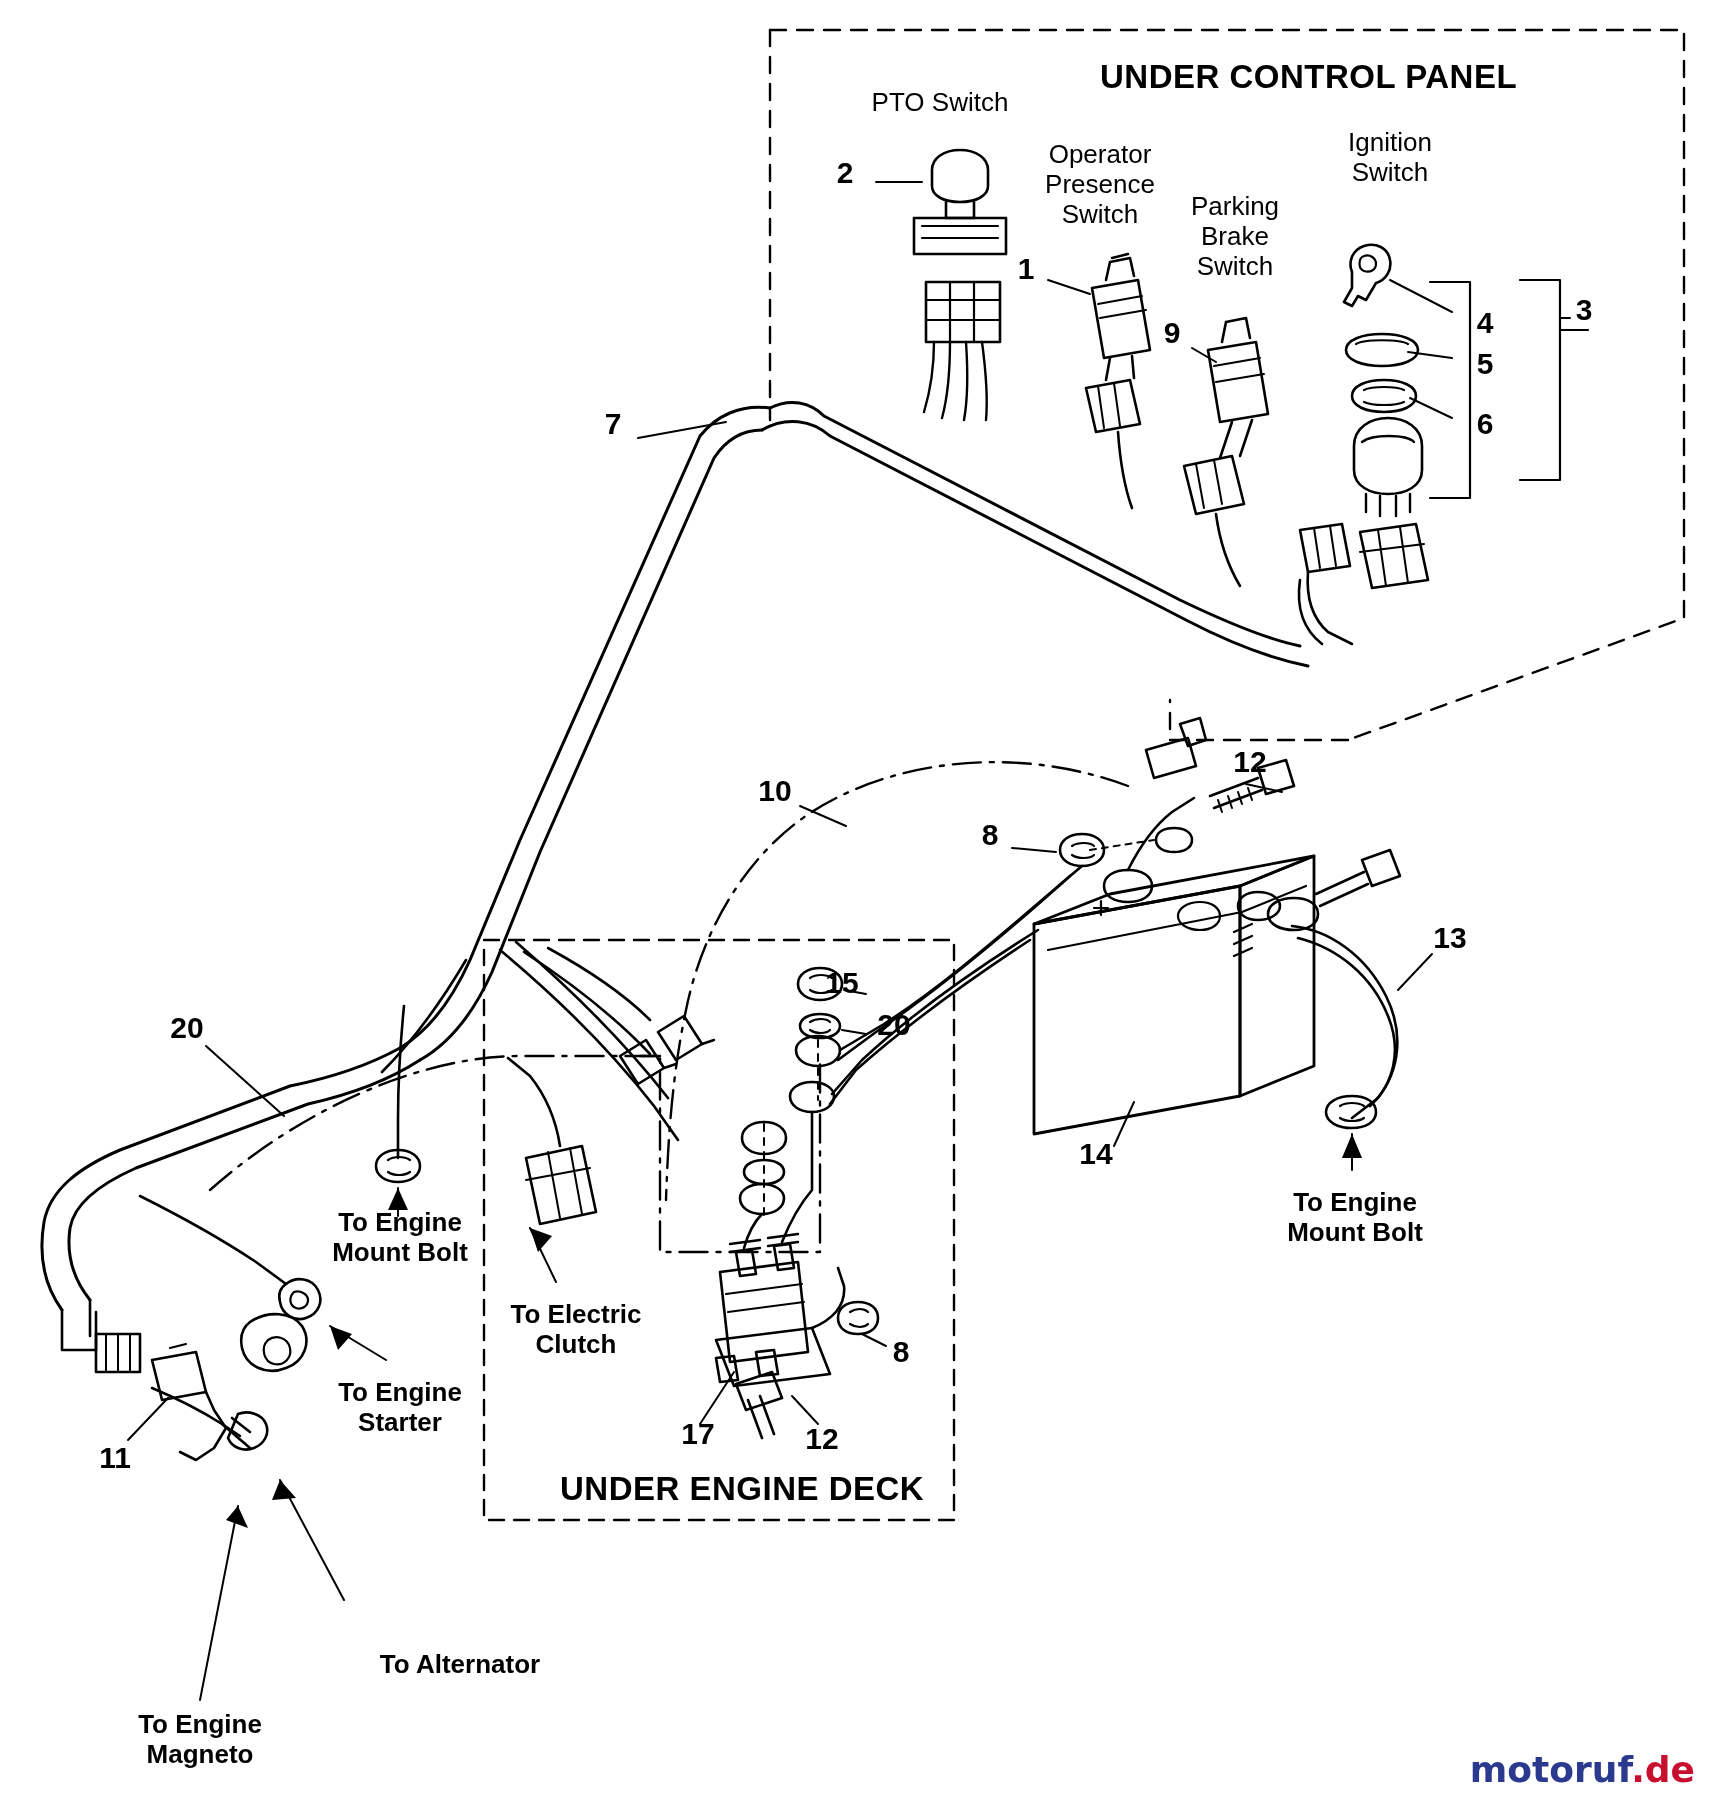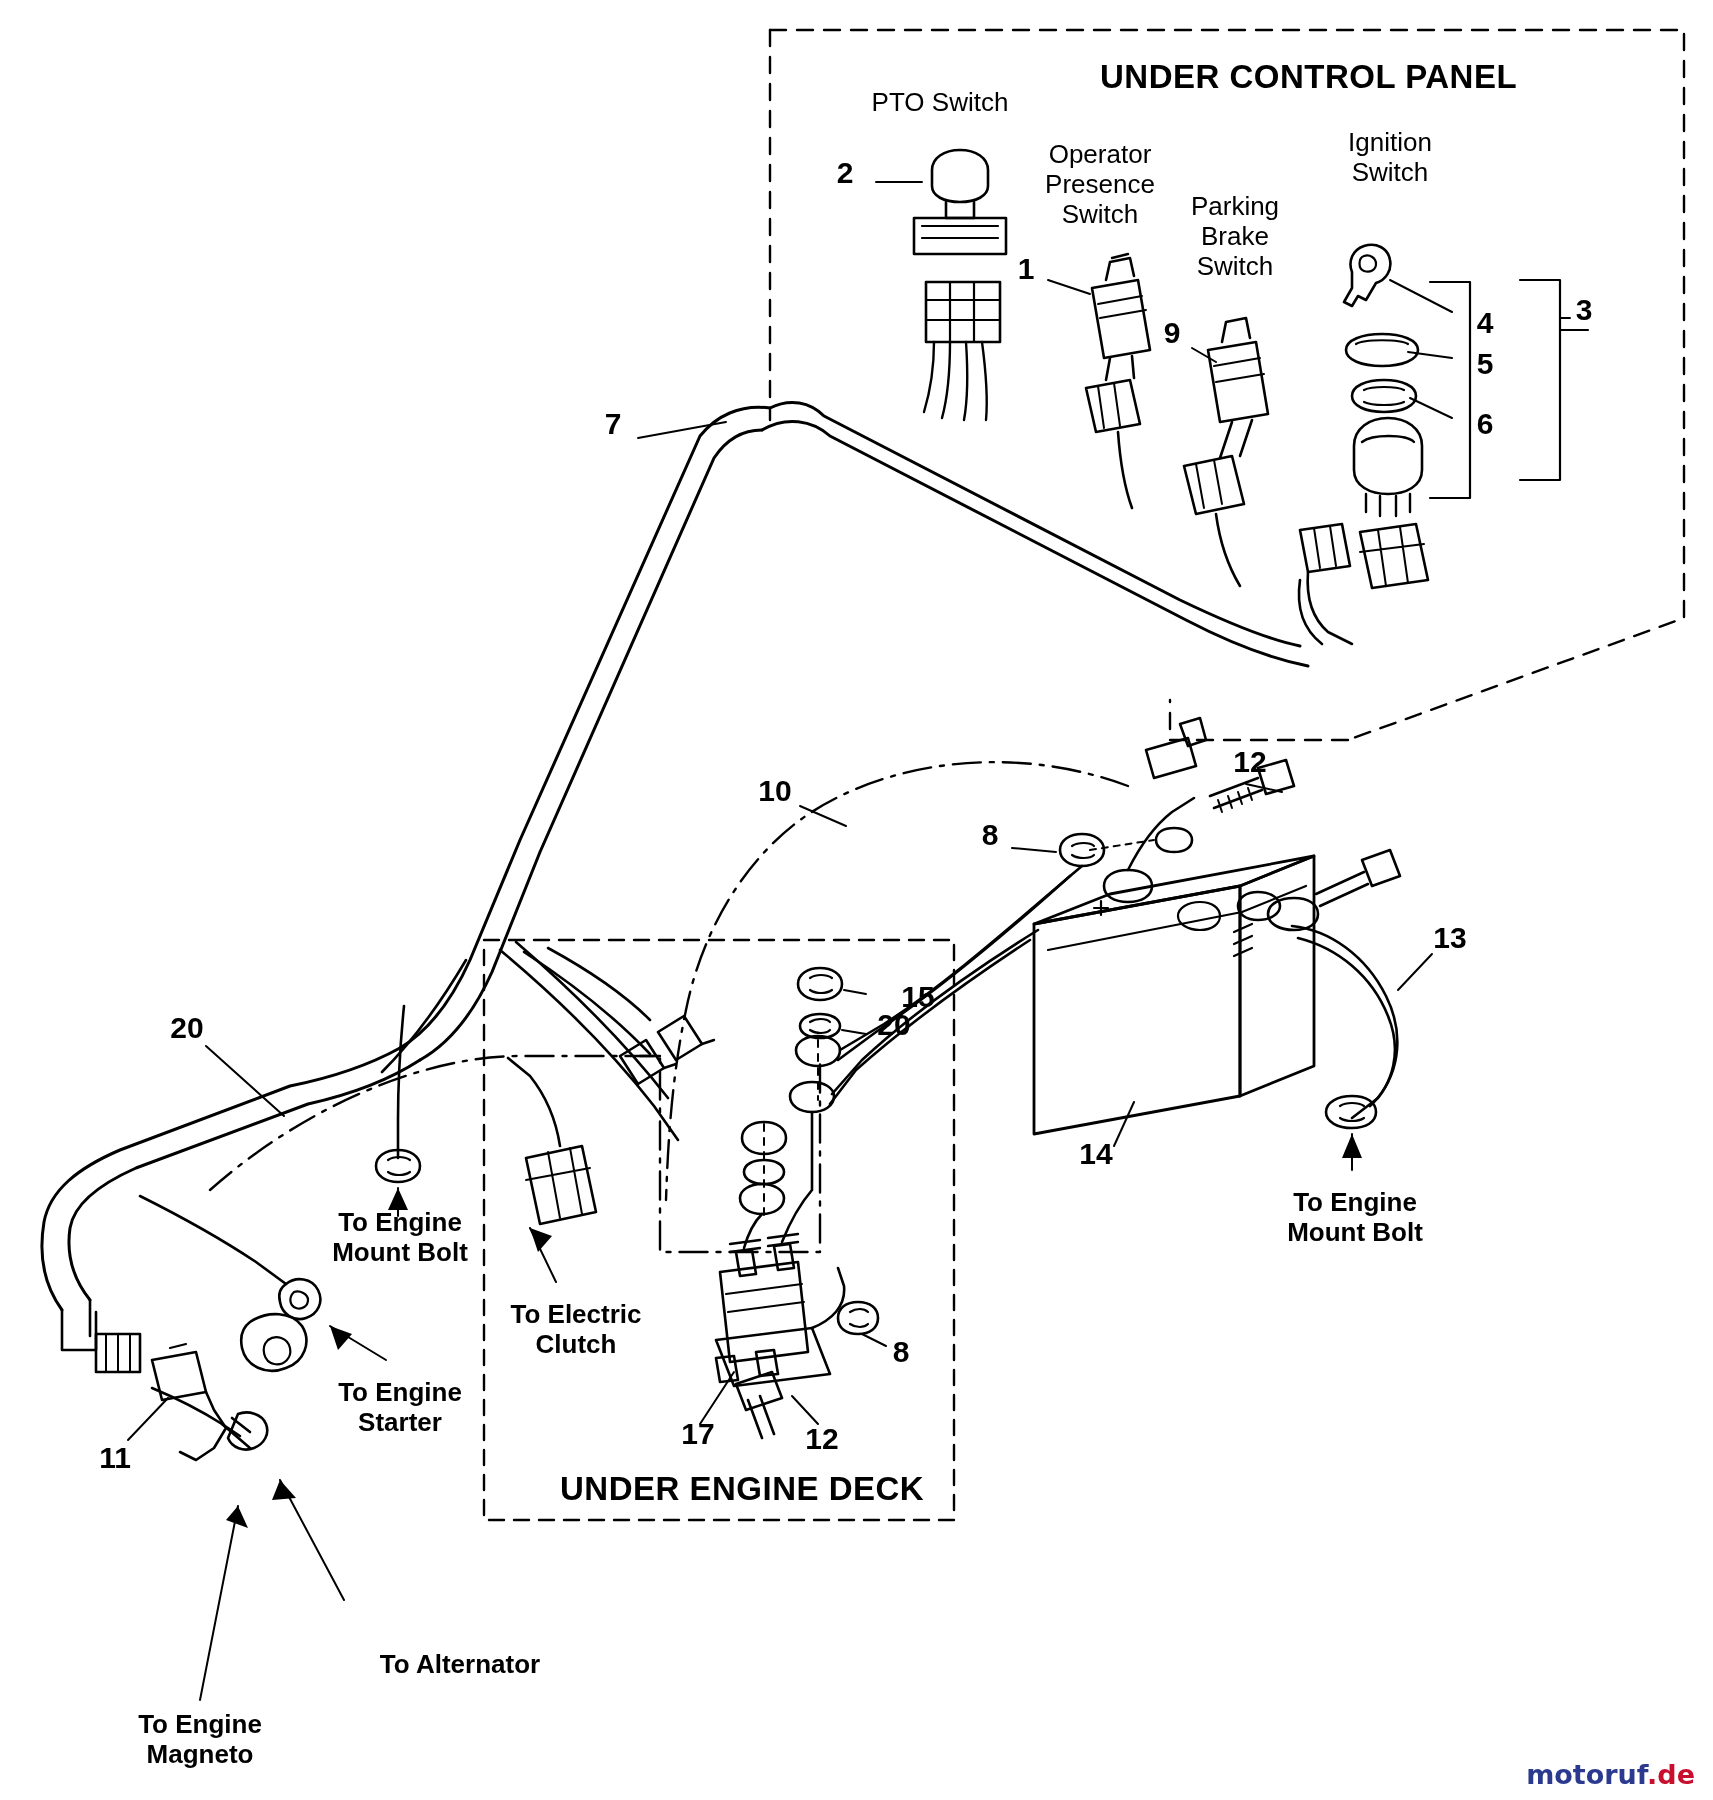--- a/index.html
+++ b/index.html
@@ -278,7 +278,7 @@
       <div class="lbl callout" style="left: 802px; top: 1422px; width: 40px;">12</div>
       <div class="lbl callout" style="left: 1430px; top: 921px; width: 40px;">13</div>
       <div class="lbl callout" style="left: 1076px; top: 1137px; width: 40px;">14</div>
-      <div class="lbl callout" style="left: 898px; top: 966px; width: 40px; margin-top: 14px;">15</div>
+      <div class="lbl callout" style="left: 822px; top: 966px; width: 40px;">15</div>
       <div class="lbl callout" style="left: 874px; top: 1008px; width: 40px;">20</div>
       <div class="lbl callout" style="left: 678px; top: 1417px; width: 40px;">17</div>
       <div class="lbl callout" style="left: 167px; top: 1011px; width: 40px;">20</div>

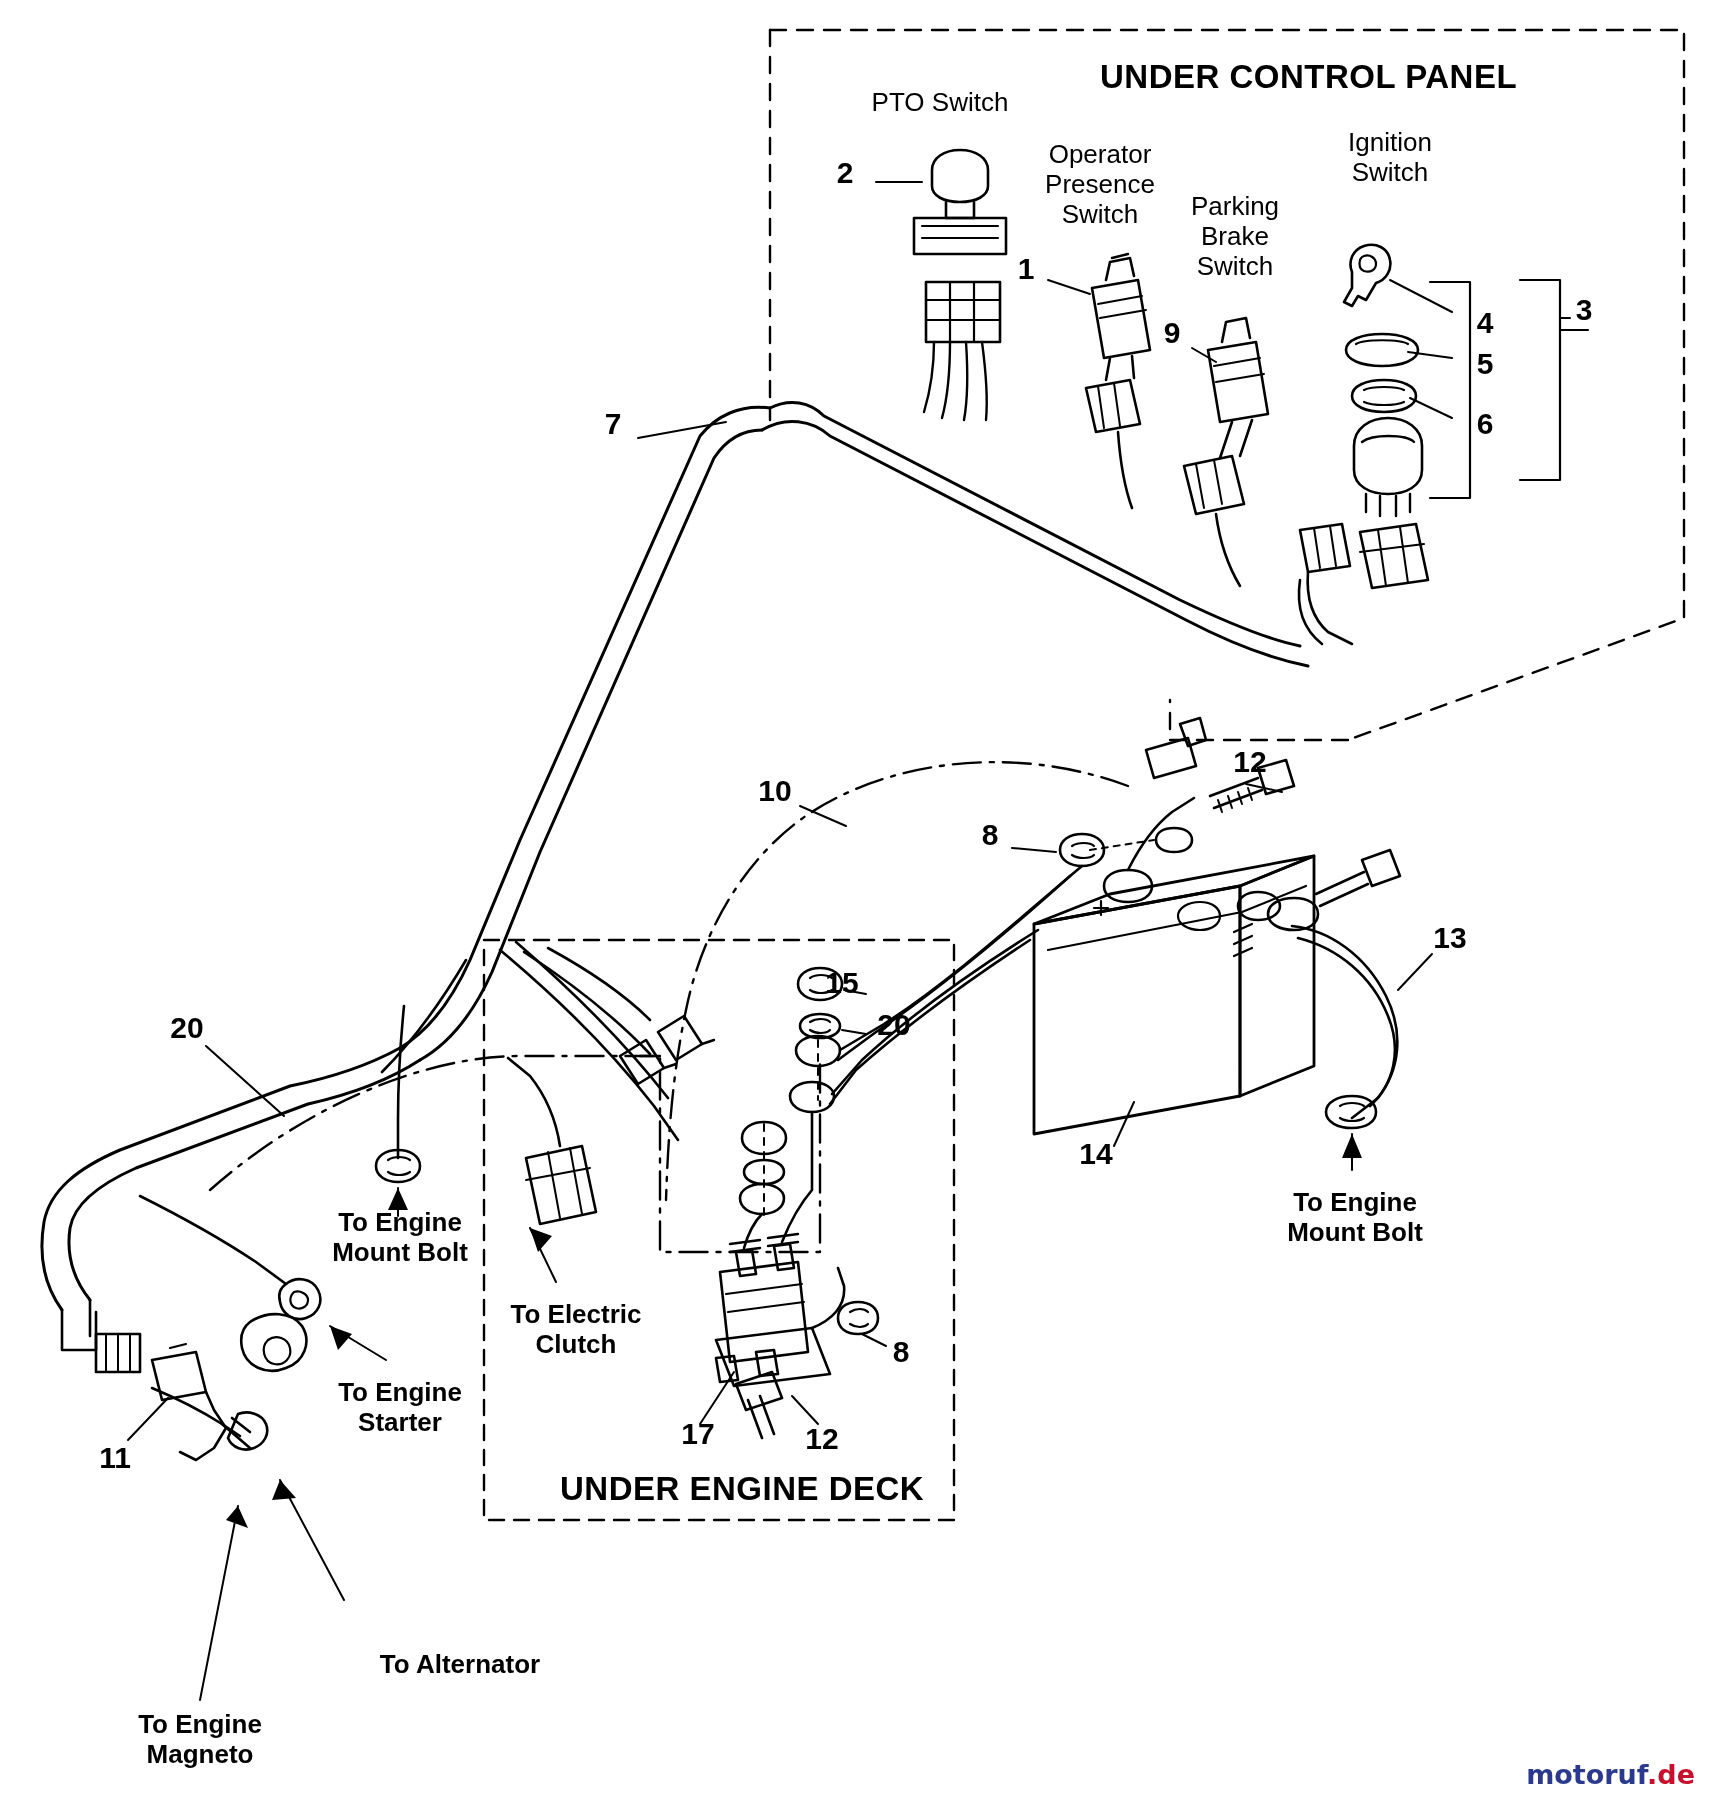--- a/index.html
+++ b/index.html
@@ -26,7 +26,7 @@
   .to-label{font-size:26px;font-weight:bold;}
   .watermark{
     position:absolute;right:18px;bottom:10px;
-    font-size:27px;font-weight:bold;color:#2b3a8f;
+    font-size:36px;font-weight:bold;color:#2b3a8f;
     font-family:"DejaVu Sans", sans-serif;
   }
   .watermark .de{color:#c8102e;font-weight:bold;}

